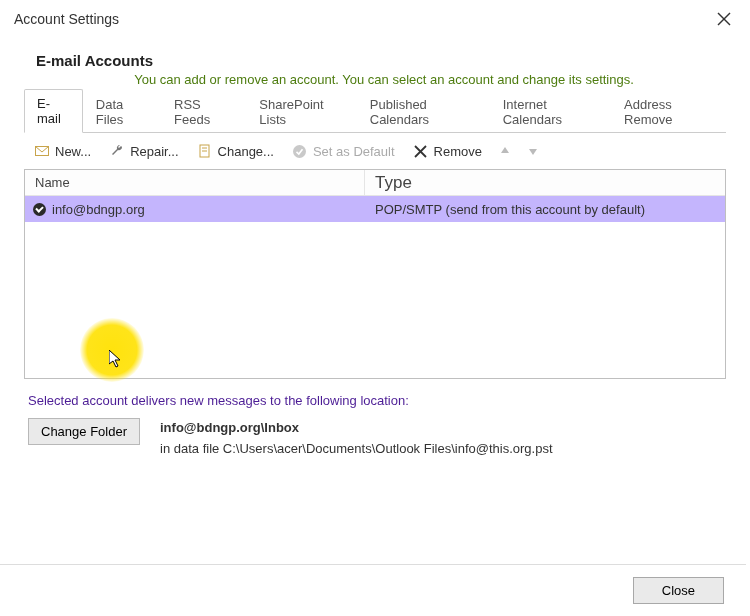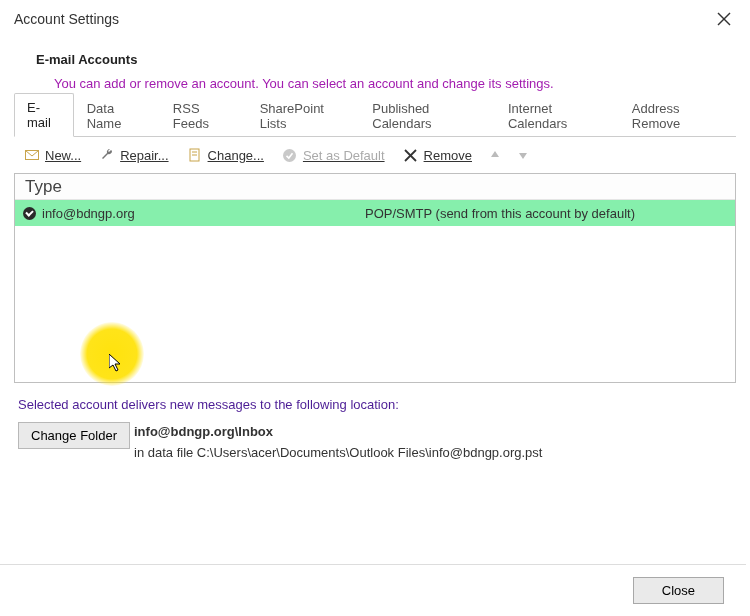--- a/index.html
+++ b/index.html
@@ -48,9 +48,9 @@
     }
     .header-title {
       font-weight: bold;
-      font-size: 13px;
+      font-size: 15px;
       color: #222;
-      margin-bottom: 9px;
+      margin-bottom: 3px;
     }
     .header-desc {
       font-size: 13px;

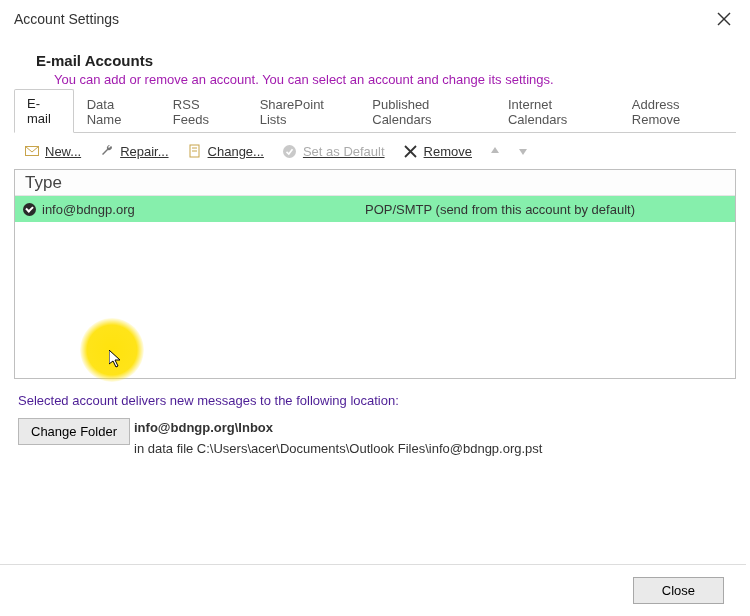--- a/index.html
+++ b/index.html
@@ -54,8 +54,9 @@
     }
     .header-desc {
       font-size: 13px;
-      color: #a21caf;
+      color: #4d7c0f;
       margin-left: 18px;
+      text-align: center;
     }
 
     .content-area {

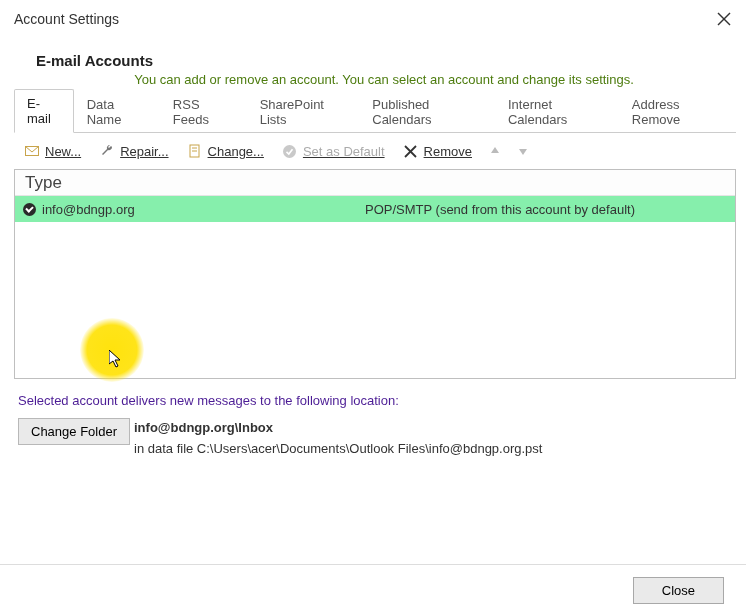--- a/index.html
+++ b/index.html
@@ -60,7 +60,7 @@
     }
 
     .content-area {
-      padding: 0 14px;
+      padding: 0 24px;
     }
 
     .tabstrip {

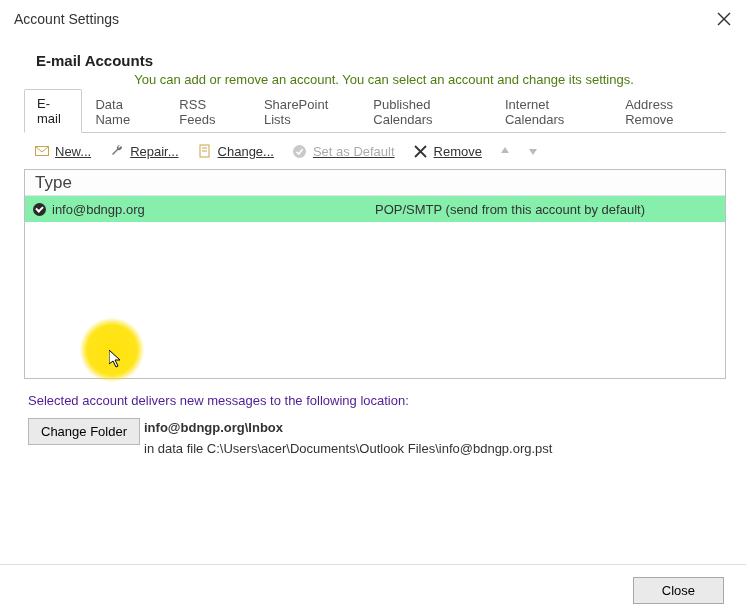--- a/index.html
+++ b/index.html
@@ -273,7 +273,7 @@
 
     <div class="tabstrip">
       <div class="tab active">E-mail</div>
-      <div class="tab">Data Name</div>
+      <div class="tab">Data Files</div>
       <div class="tab">RSS Feeds</div>
       <div class="tab">SharePoint Lists</div>
       <div class="tab">Published Calendars</div>

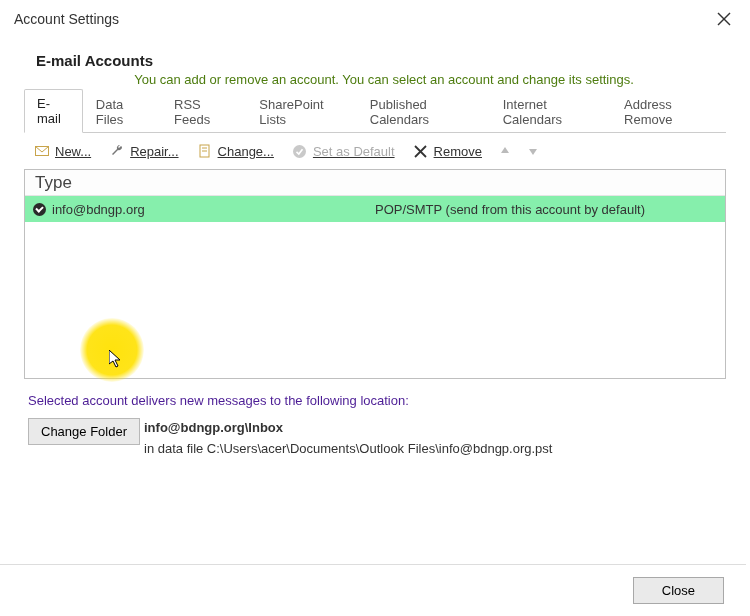--- a/index.html
+++ b/index.html
@@ -94,7 +94,6 @@
       align-items: center;
       padding: 8px 6px;
       gap: 10px;
-      text-decoration: underline;
     }
     .tool {
       display: inline-flex;

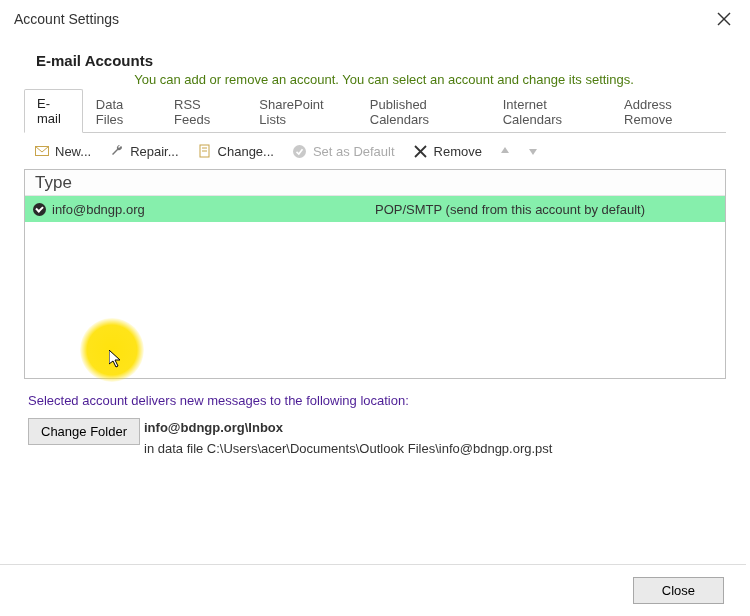--- a/index.html
+++ b/index.html
@@ -340,6 +340,7 @@
 
     <div class="listbox">
       <div class="list-header">
+        <div class="col-name">Name</div>
         <div class="col-type">Type</div>
       </div>
       <div class="list-row">

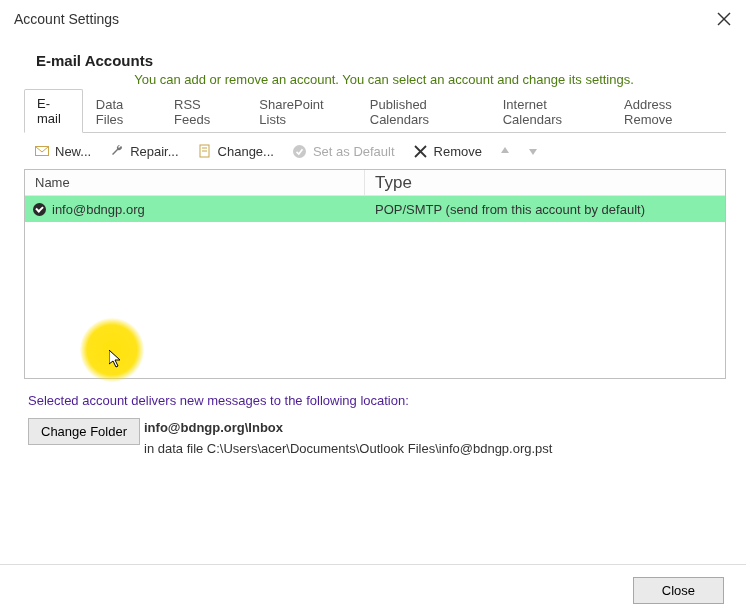--- a/index.html
+++ b/index.html
@@ -154,7 +154,7 @@
       display: flex;
       height: 26px;
       align-items: center;
-      background: #86efac;
+      background: #c4b5fd;
     }
     .row-name-cell {
       flex: 0 0 340px;

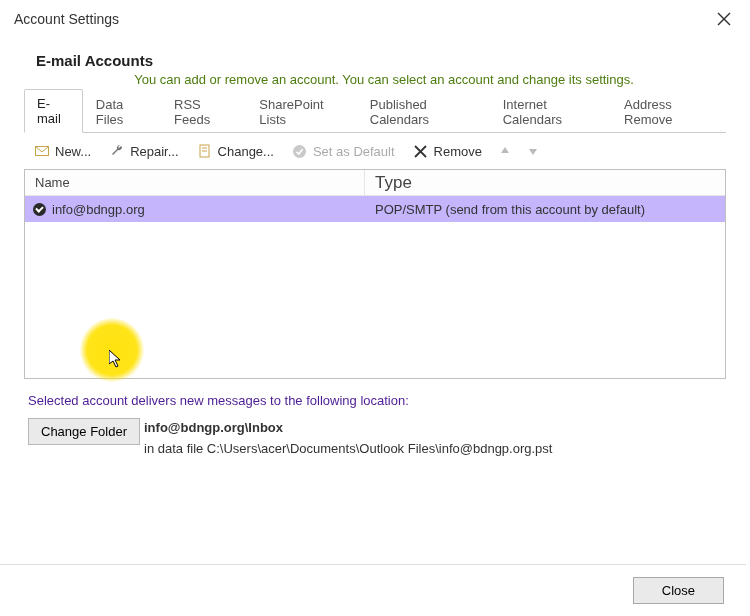--- a/index.html
+++ b/index.html
@@ -211,7 +211,7 @@
     .folder-row {
       display: flex;
       align-items: flex-start;
-      gap: 4px;
+      gap: 20px;
       margin-left: 4px;
     }
     .change-folder-btn {

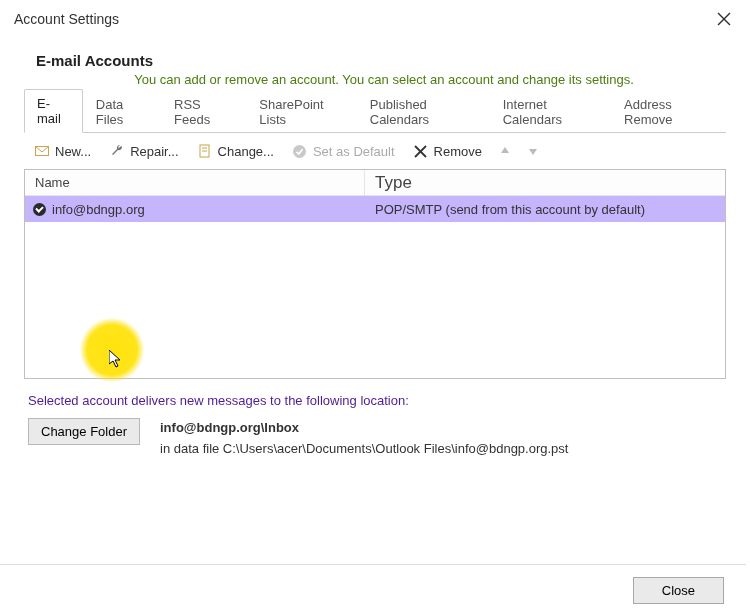--- a/index.html
+++ b/index.html
@@ -365,7 +365,7 @@
       <button class="change-folder-btn">Change Folder</button>
       <div class="delivery-path">
         <span class="strong">info@bdngp.org\Inbox</span><br>
-        <span>in data file C:\Users\acer\Documents\Outlook Files\info@bdngp.org.pst</span>
+        <span>in data file C:\Users\acer\Documents\Outlook Files\info@this.org.pst</span>
       </div>
     </div>
 

